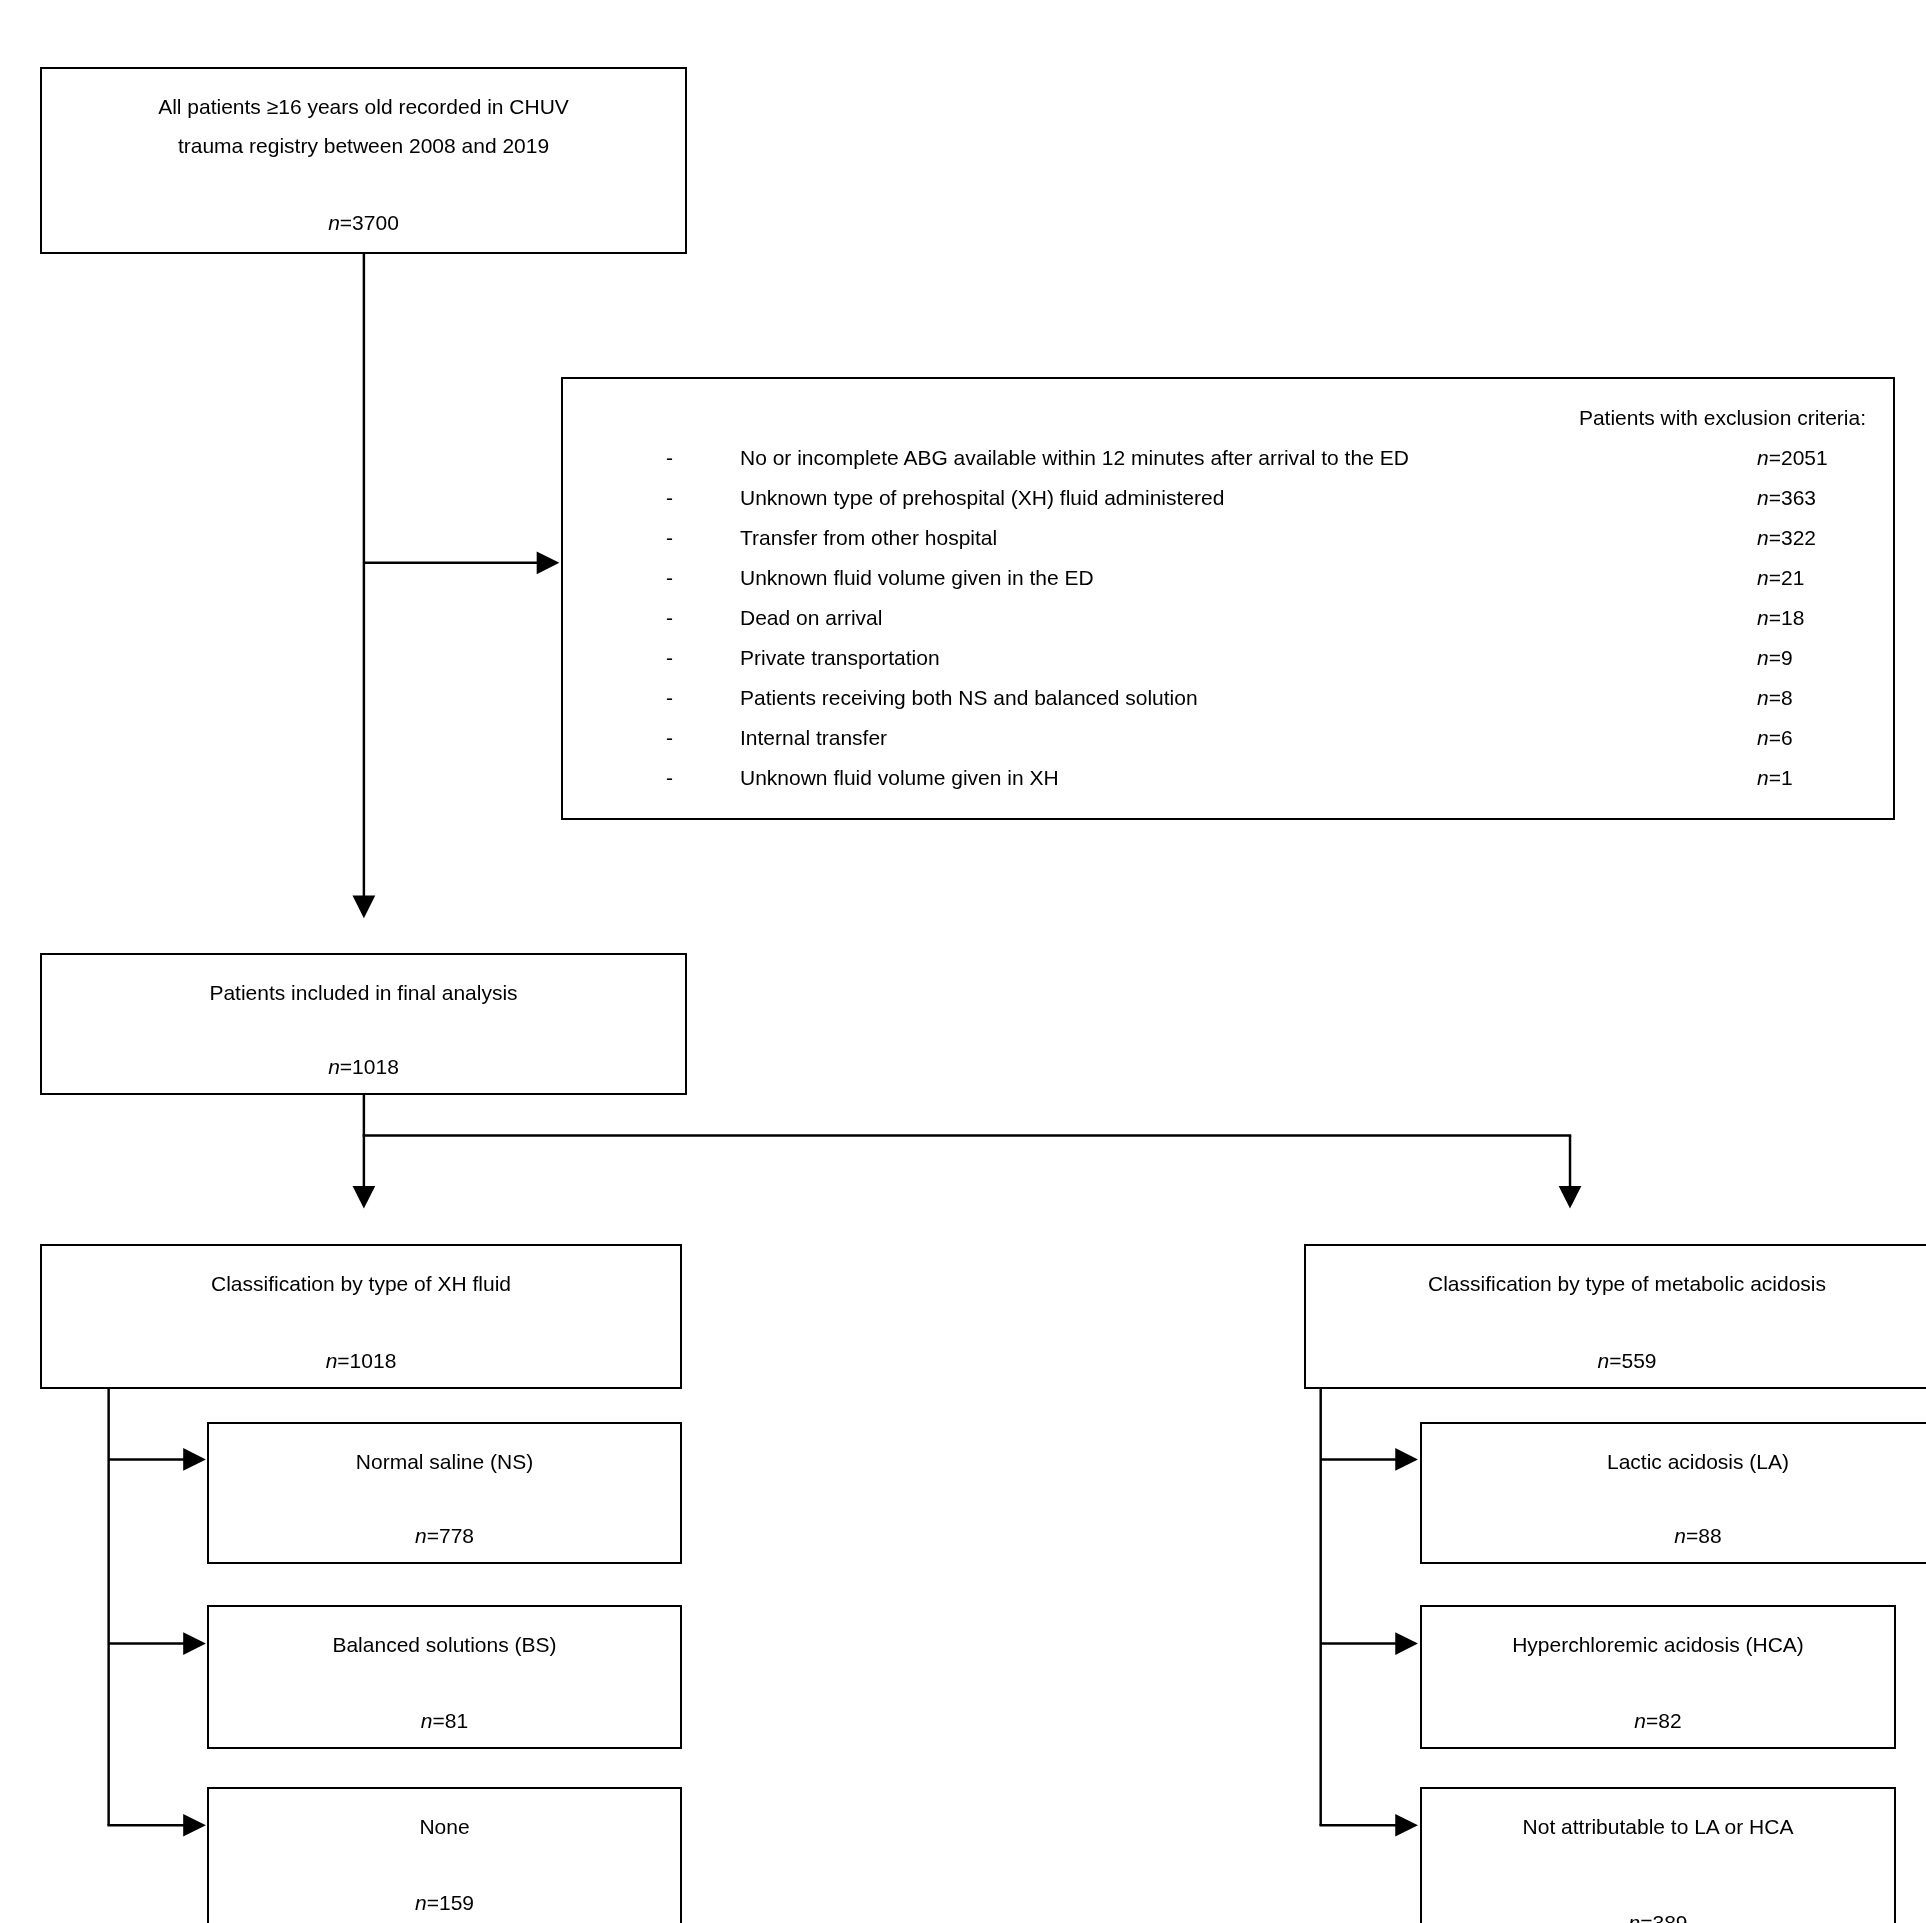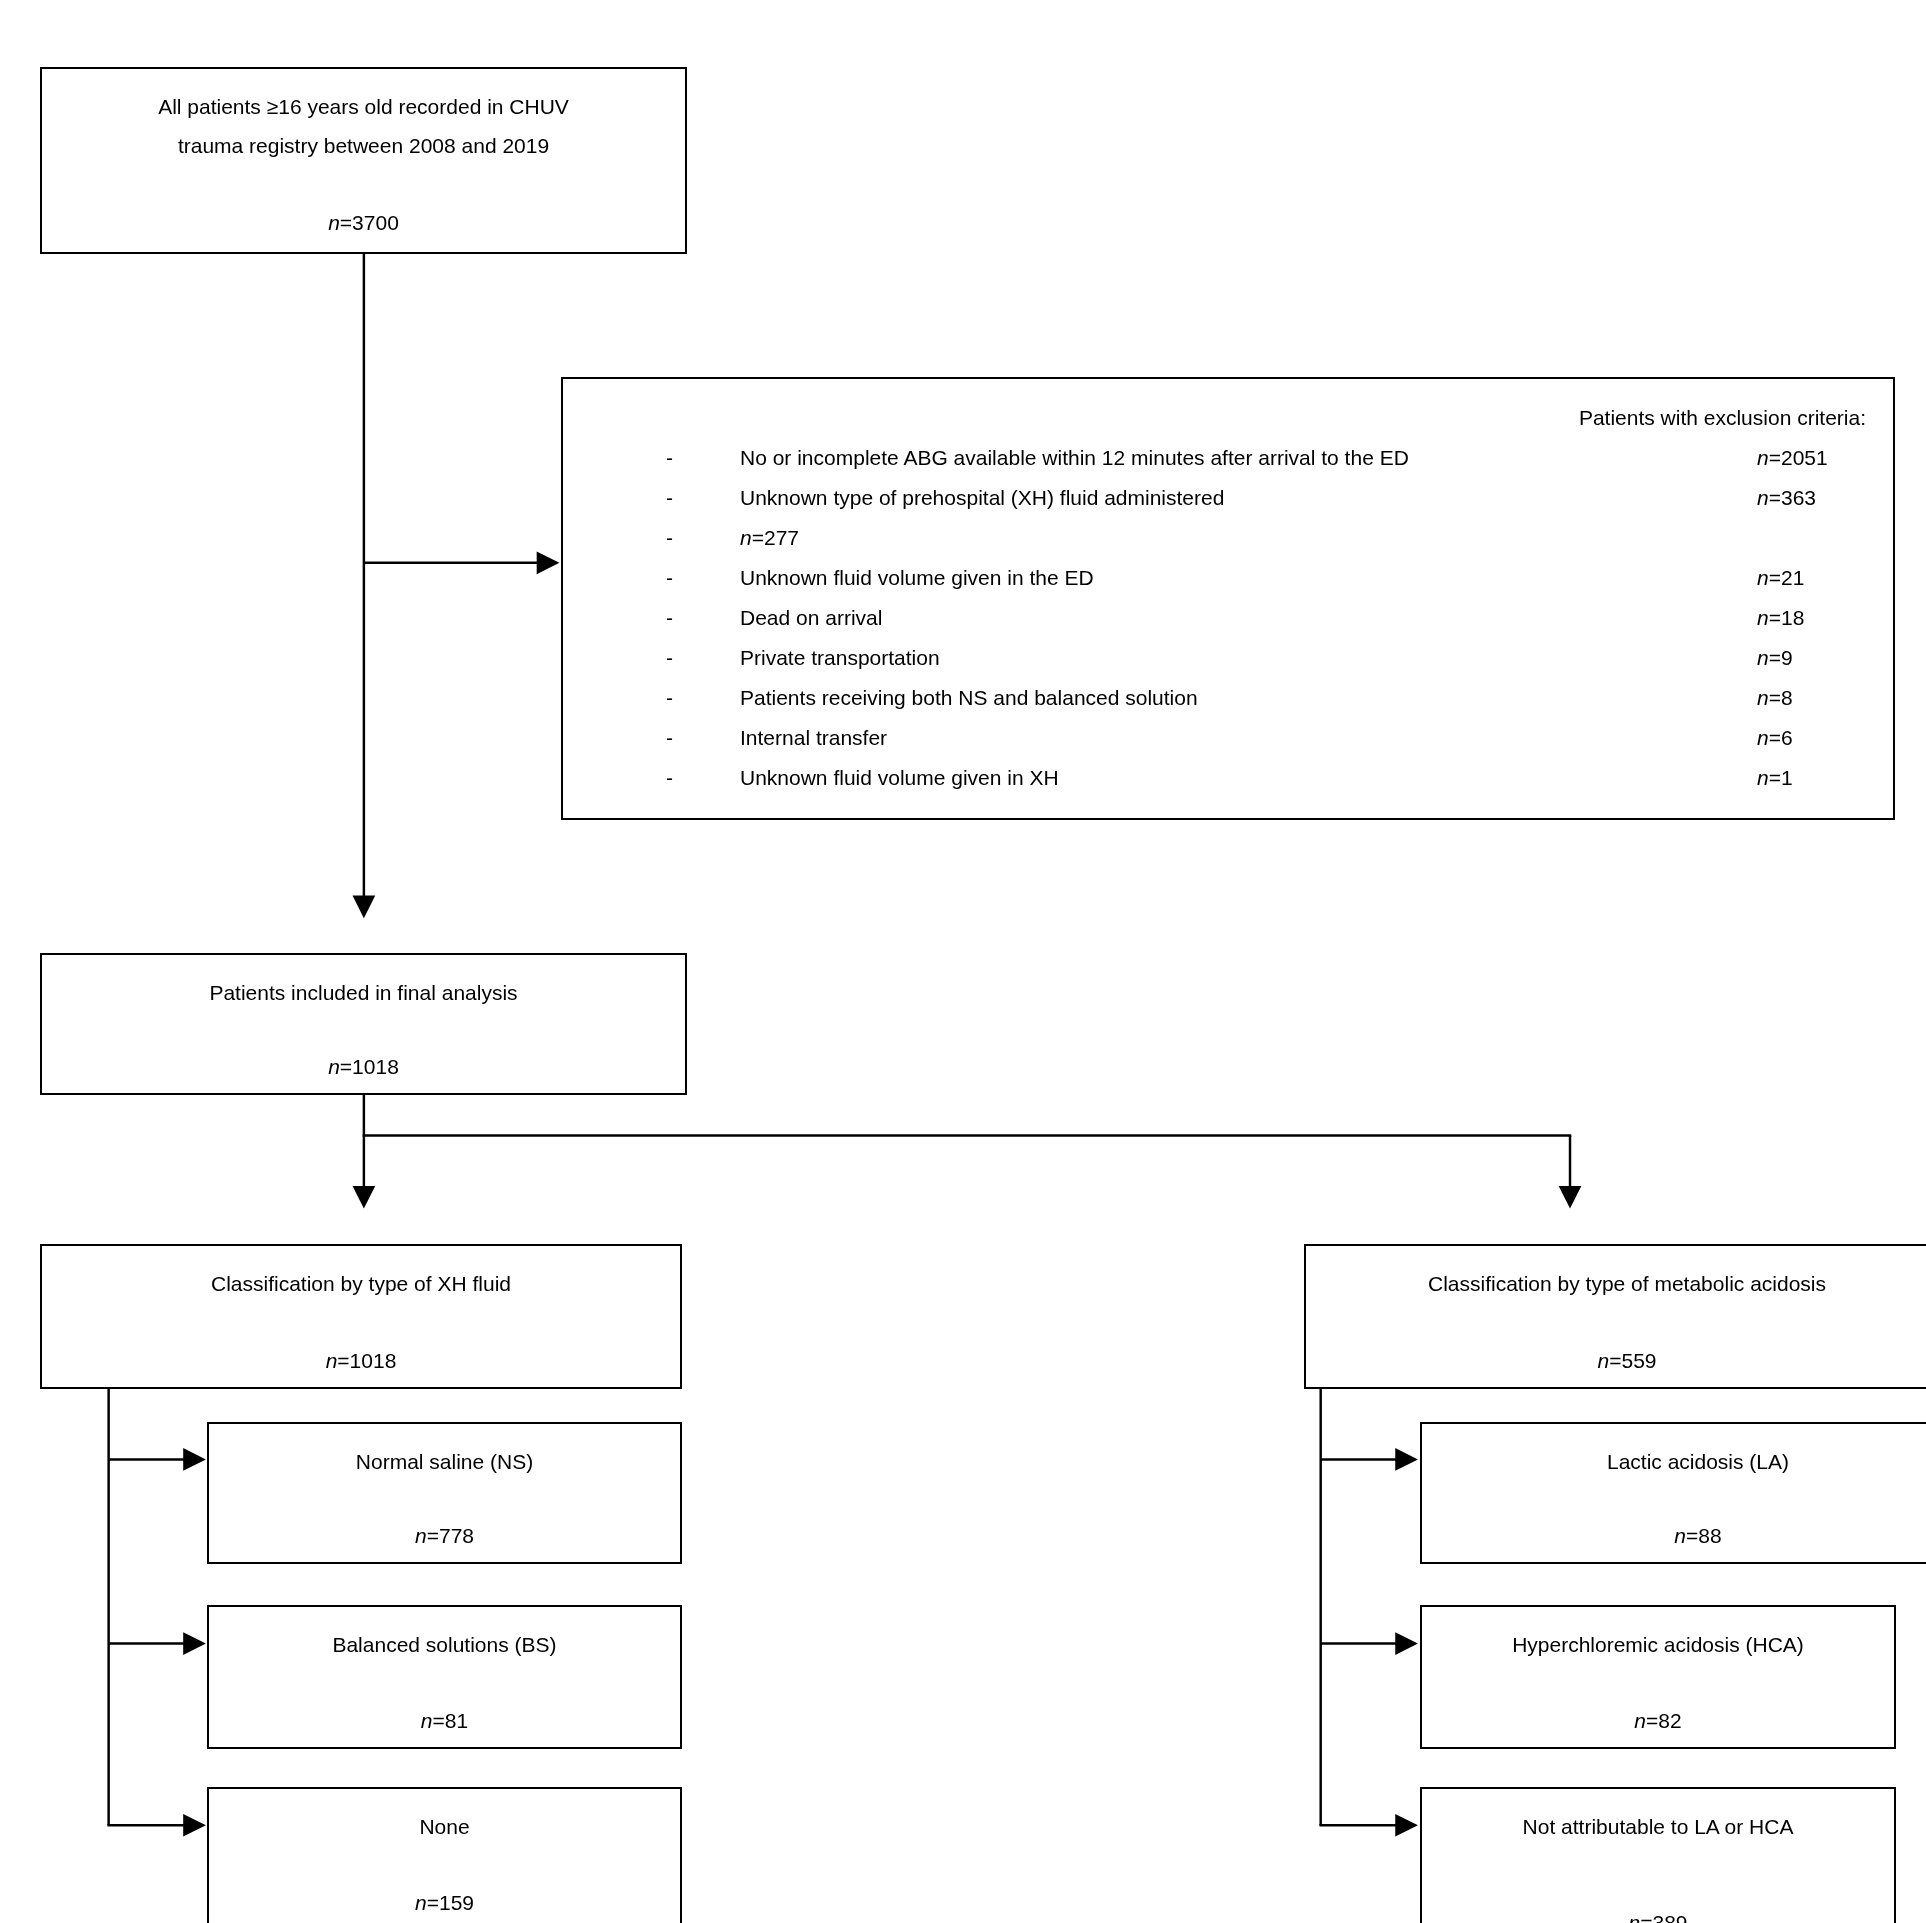--- a/index.html
+++ b/index.html
@@ -135,6 +135,7 @@
     </div>
     <div class="excl-row">
       <span class="excl-dash">-</span>
+      <span class="excl-label">Transfer from other hospital</span>
       <span class="excl-n"><span class="nchar">n</span><span>=</span><span>277</span></span>
     </div>
     <div class="excl-row">

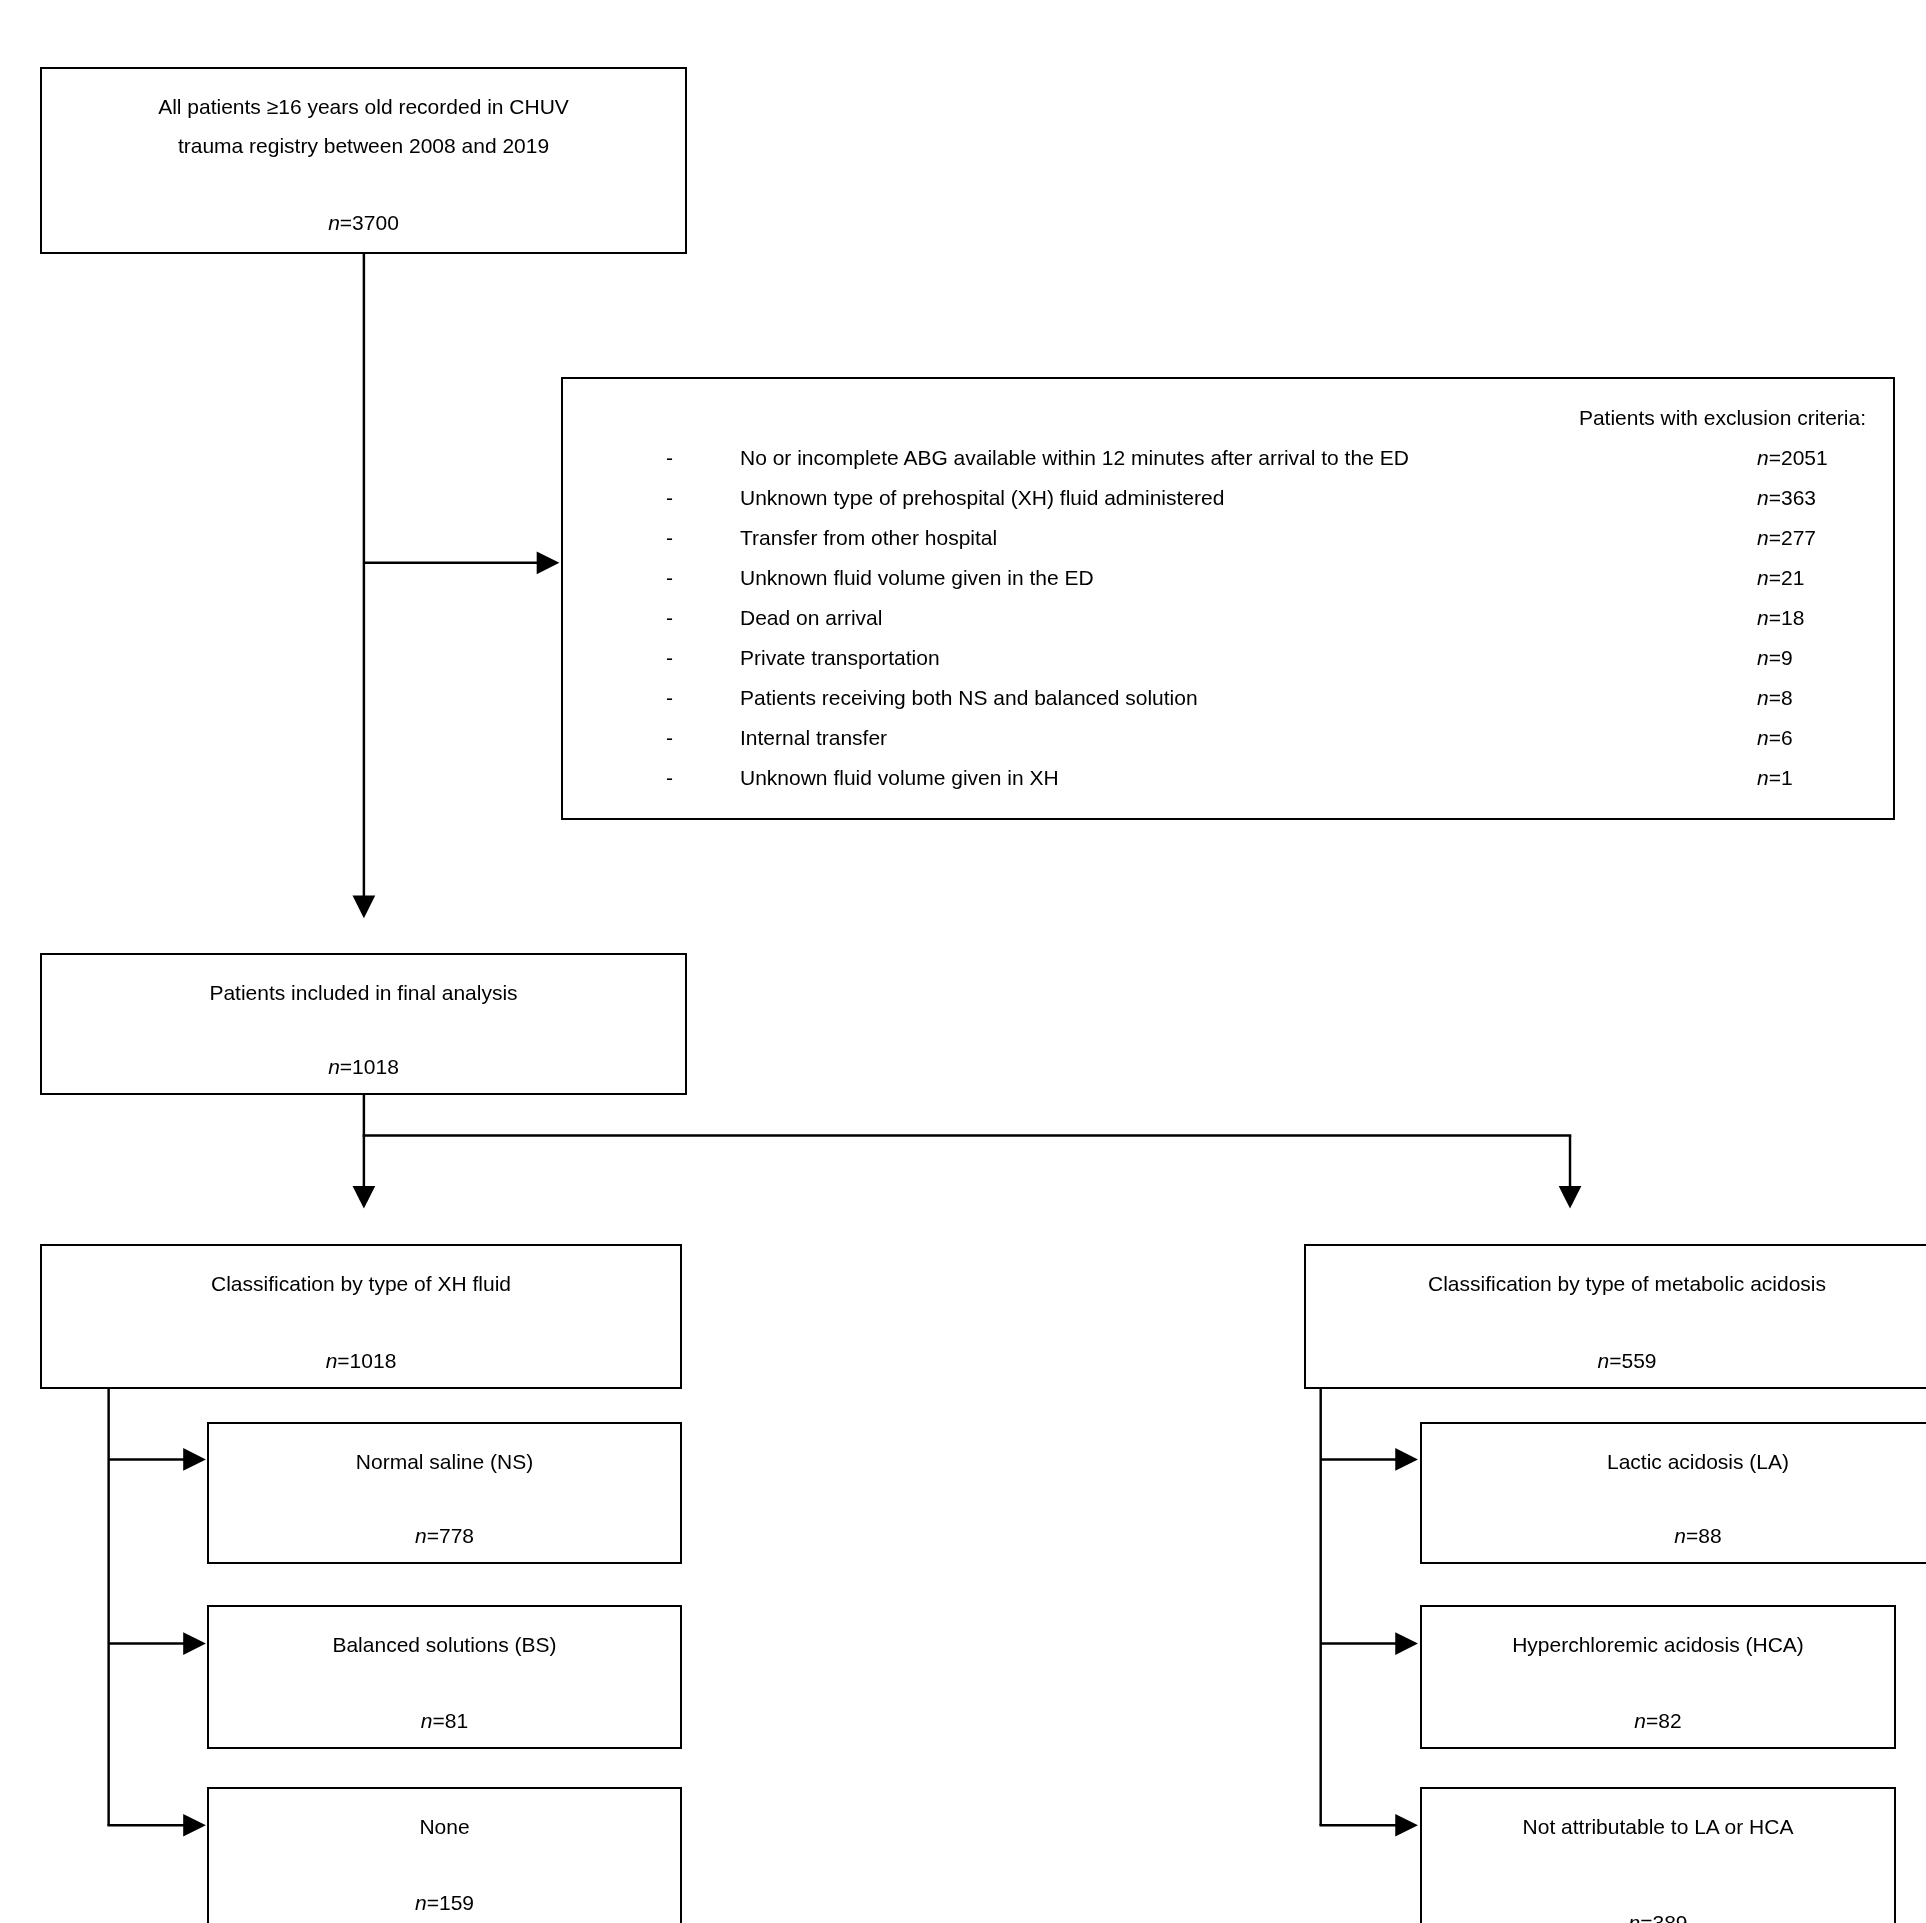--- a/index.html
+++ b/index.html
@@ -136,7 +136,7 @@
     <div class="excl-row">
       <span class="excl-dash">-</span>
       <span class="excl-label">Transfer from other hospital</span>
-      <span class="excl-n"><span class="nchar">n</span><span>=</span><span>277</span></span>
+      <span class="excl-n"><span class="nchar">n</span><span>=</span><span>322</span></span>
     </div>
     <div class="excl-row">
       <span class="excl-dash">-</span>

